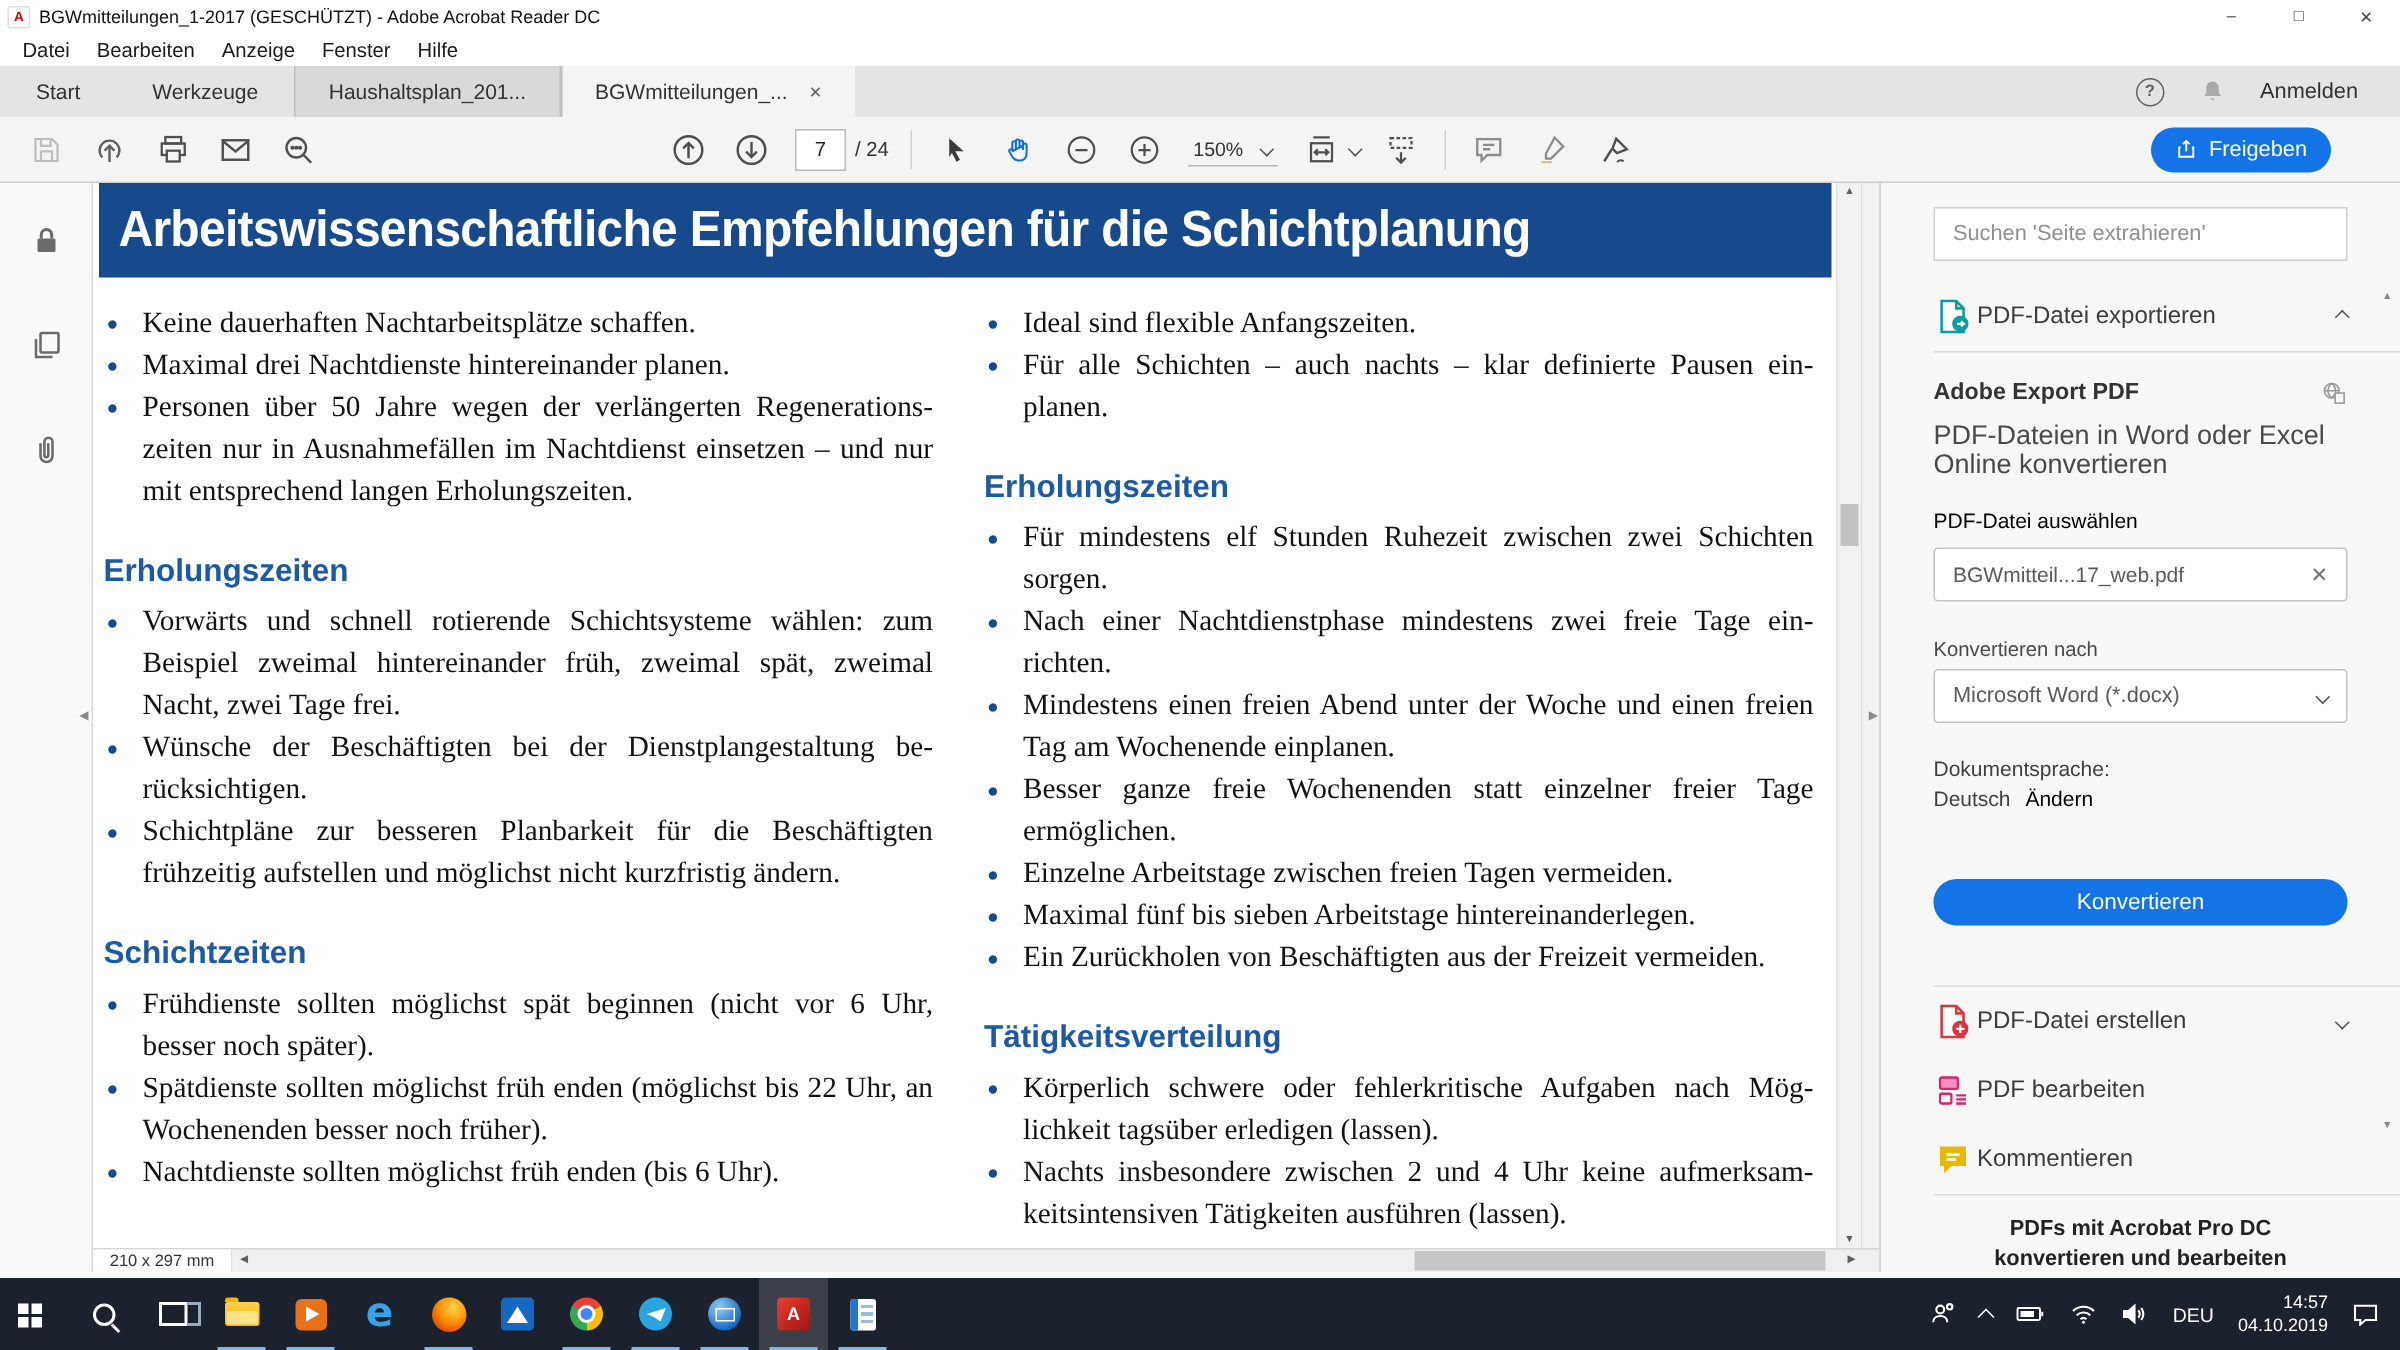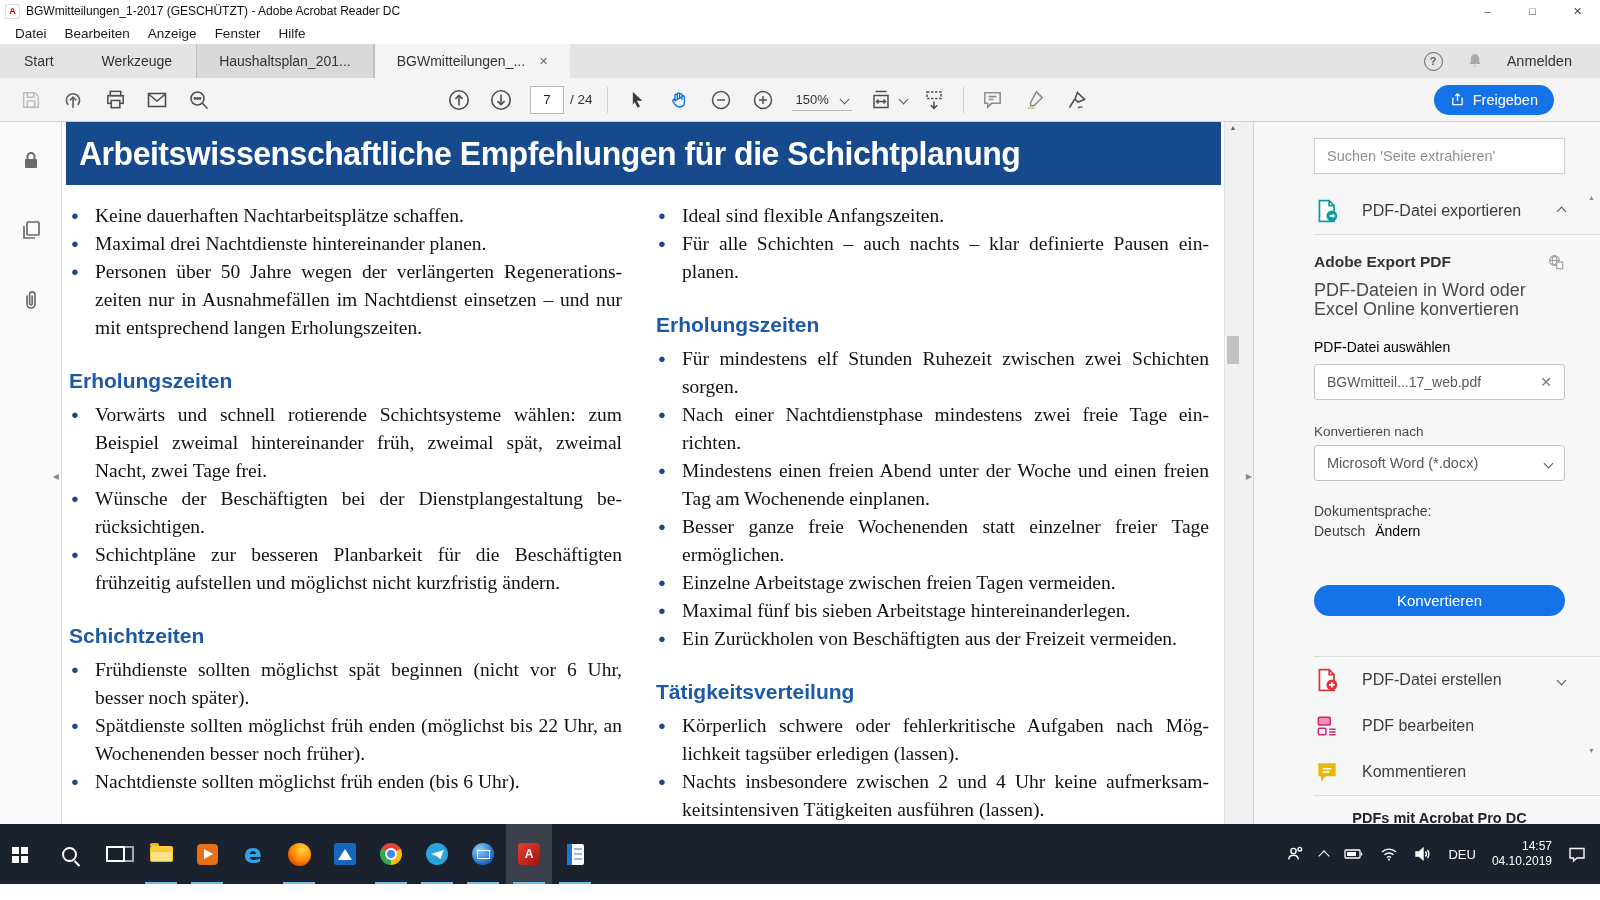--- a/index.html
+++ b/index.html
@@ -95,7 +95,7 @@
 
   
   #sidebar{position:absolute;right:0;top:0;bottom:0;width:347px;background:#f7f7f7;
-           border-left:1px solid #d4d4d4;box-sizing:border-box;overflow:hidden;padding-left:25px;}
+           border-left:1px solid #d4d4d4;box-sizing:border-box;overflow:hidden;}
   .sb-inner{padding:16px 35px 0 35px;}
   #sb-search{width:100%;height:36px;box-sizing:border-box;border:1px solid #cfcfcf;background:#fff;
              font-size:14.5px;padding:0 12px;color:#444;font-family:"Liberation Sans",sans-serif;}

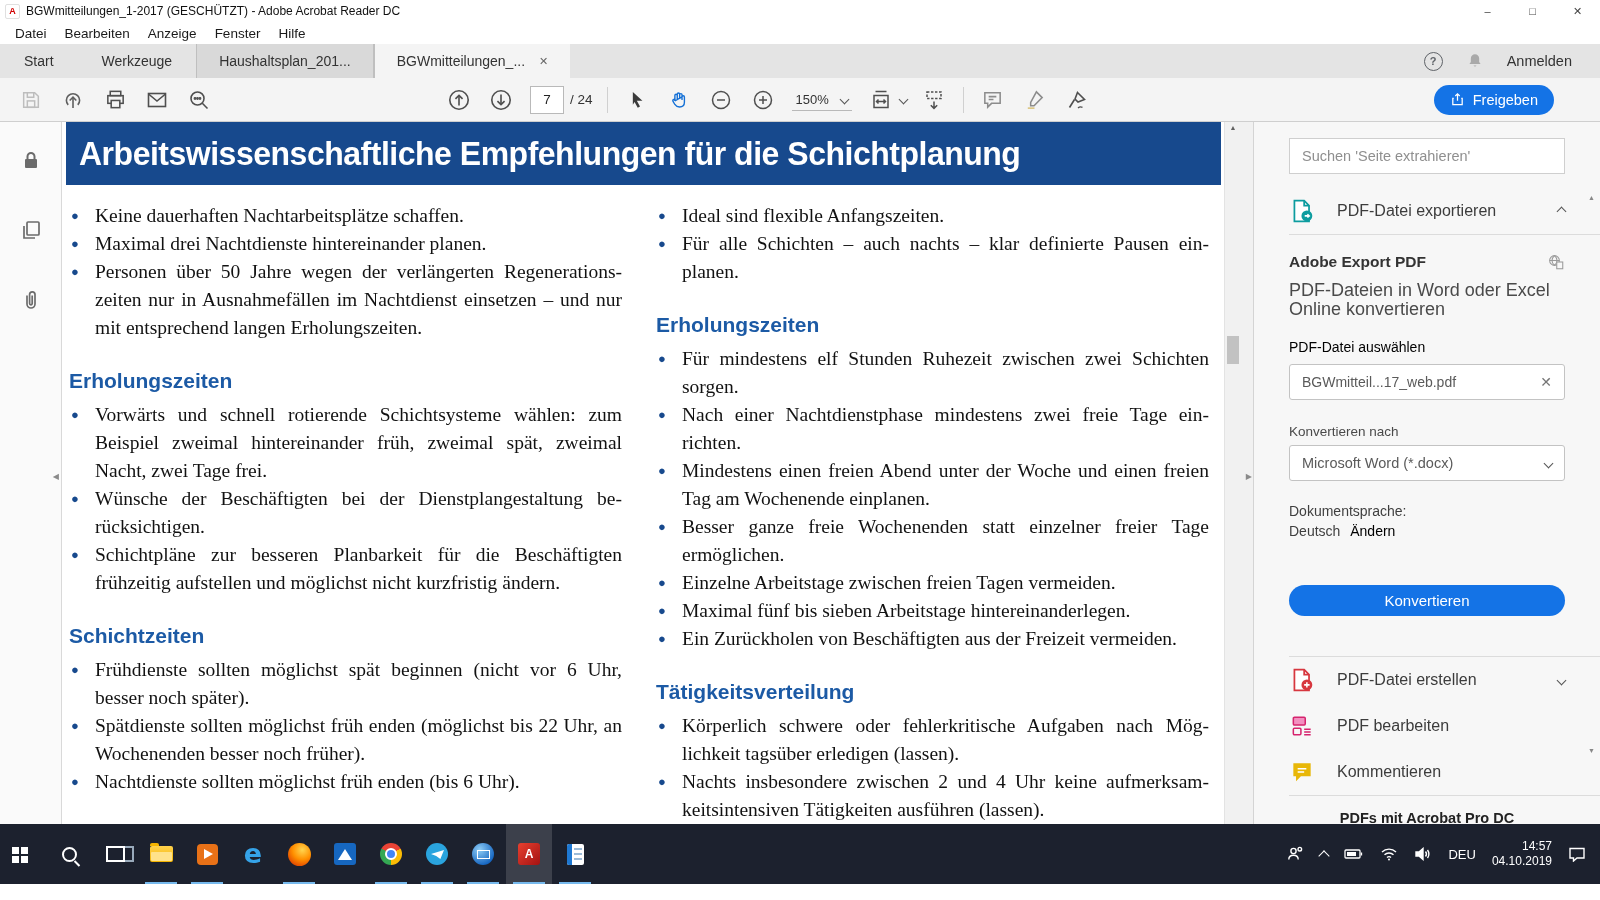--- a/index.html
+++ b/index.html
@@ -100,7 +100,7 @@
   #sb-search{width:100%;height:36px;box-sizing:border-box;border:1px solid #cfcfcf;background:#fff;
              font-size:14.5px;padding:0 12px;color:#444;font-family:"Liberation Sans",sans-serif;}
   #sb-search::placeholder{color:#8f8f8f;}
-  .sb-row{display:flex;align-items:center;gap:22px;height:46px;}
+  .sb-row{display:flex;align-items:center;gap:3px;height:46px;}
   .sb-row .lbl{font-size:16px;color:#3c3c3c;}
   .sb-row .chev{margin-left:auto;border-color:#555;}
   .sb-sep{border-top:1px solid #dcdcdc;margin-right:-35px;}

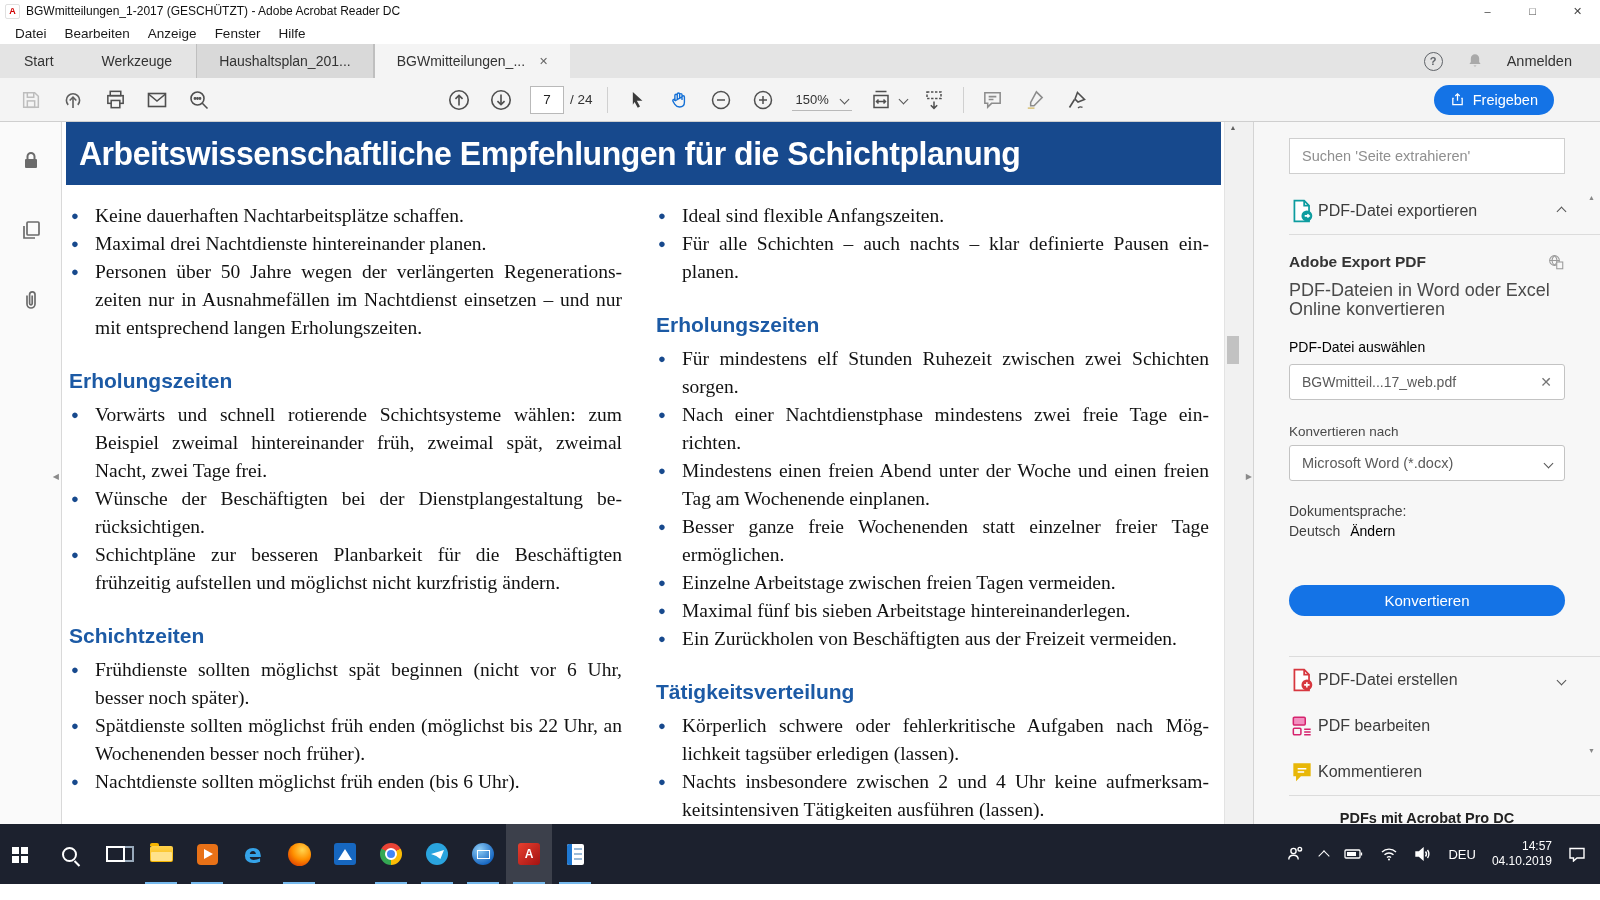--- a/index.html
+++ b/index.html
@@ -125,7 +125,7 @@
   .sb-scroll-arrow{position:absolute;right:5px;font-size:7px;color:#888;}
 
   
-  #taskbar{position:absolute;bottom:16px;left:0;right:0;height:60px;background:#1c212e;
+  #taskbar{position:absolute;bottom:0;left:0;right:0;height:48px;background:#1c212e;
            display:flex;align-items:stretch;}
   #tb-apps{display:flex;align-items:stretch;}
   .tb-slot{width:46px;display:flex;align-items:center;justify-content:center;position:relative;}

